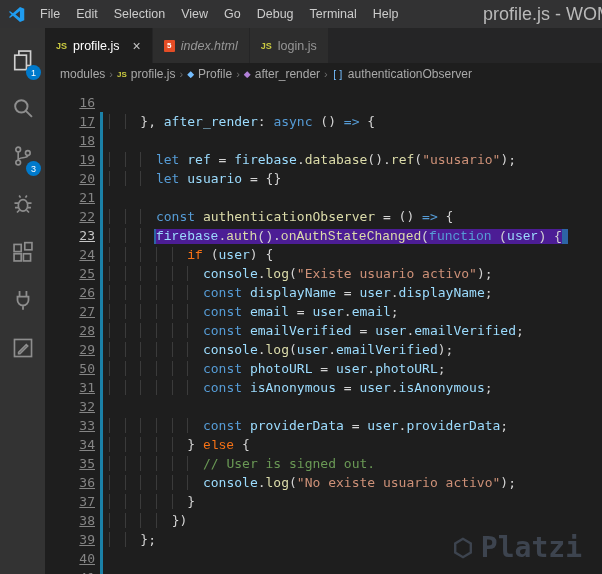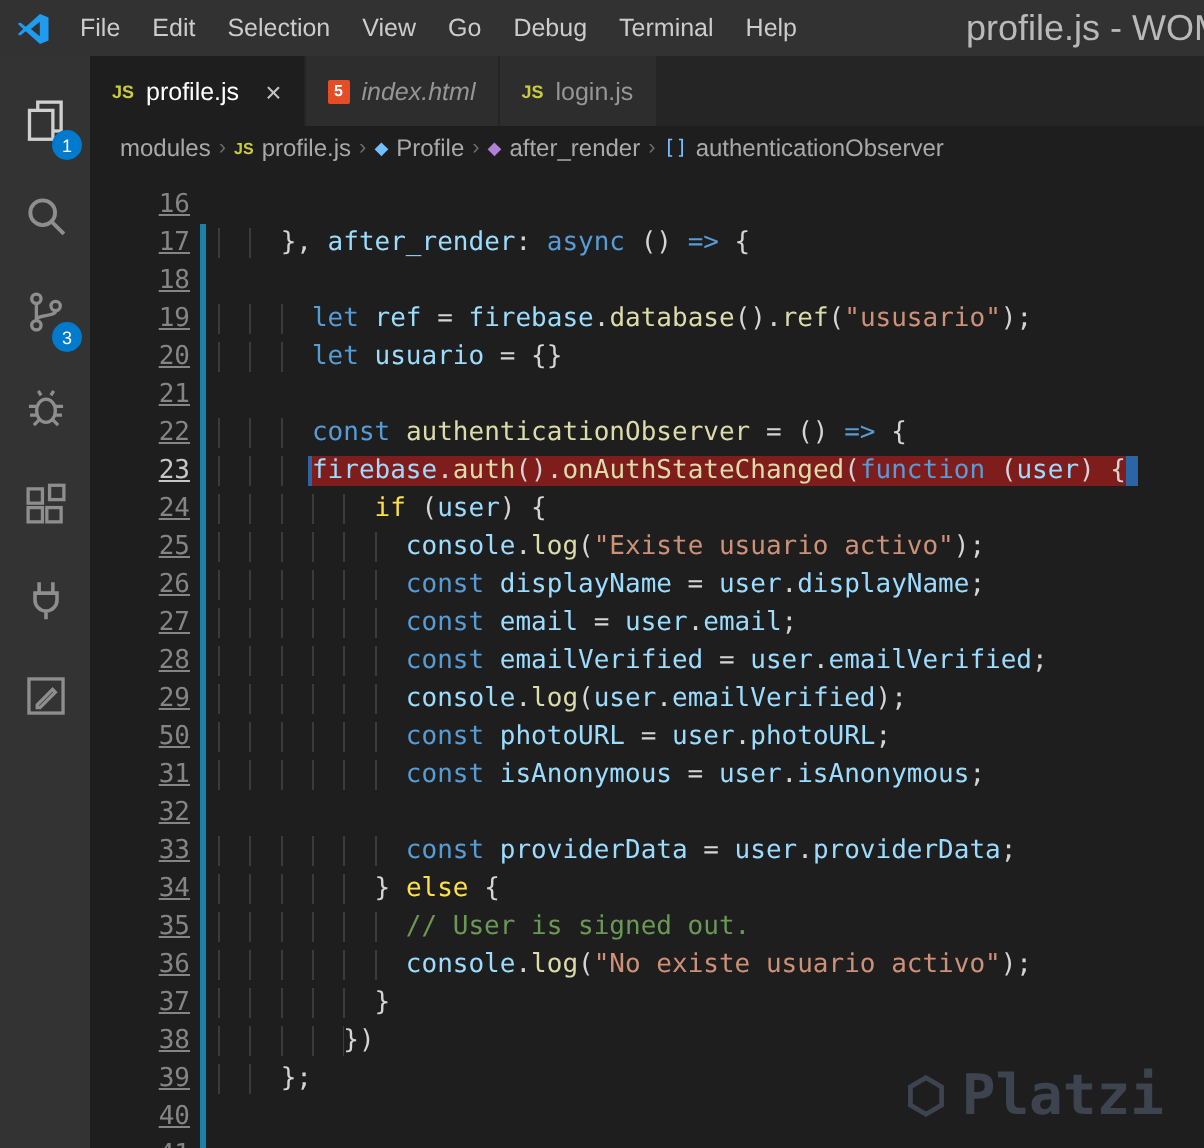--- a/index.html
+++ b/index.html
@@ -55,7 +55,7 @@
   .gitbar.mod::after { content:""; position:absolute; left:5px; top:0; bottom:0; width:3px; background:#1b81a8; }
   .codetext { flex:1; white-space:pre; }
   .ind { background-image:repeating-linear-gradient(to right, #3b3b3b 0 1px, transparent 1px 2ch); }
-  .sel { background:#7f1d1d; box-shadow:-2px 0 0 #2d64a5, 6px 0 0 #2d64a5; }
+  .sel { background:#4c1d95; box-shadow:-2px 0 0 #2d64a5, 6px 0 0 #2d64a5;font-family:Liberation Mono, monospace; }
   .cur .ln { color:#c6c6c6; }
 
   .t-k { color:#569cd6; }

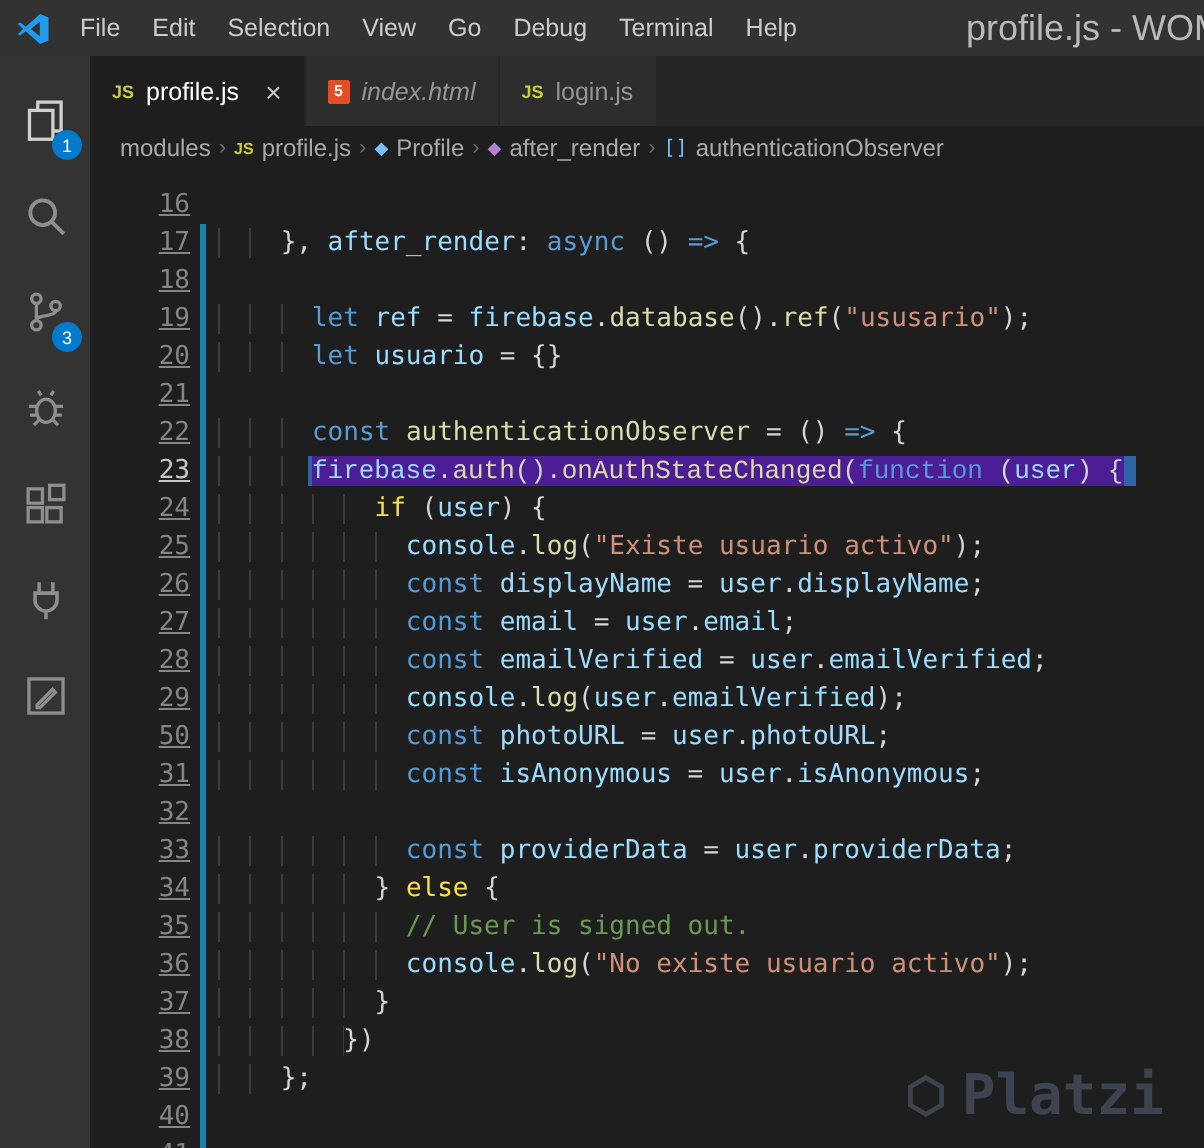--- a/index.html
+++ b/index.html
@@ -59,7 +59,7 @@
   .cur .ln { color:#c6c6c6; }
 
   .t-k { color:#569cd6; }
-  .t-c { color:#fde047; }
+  .t-c { color:#f97316;font-family:Liberation Mono, monospace; }
   .t-v { color:#9cdcfe; }
   .t-f { color:#dcdcaa; }
   .t-s { color:#ce9178; }

